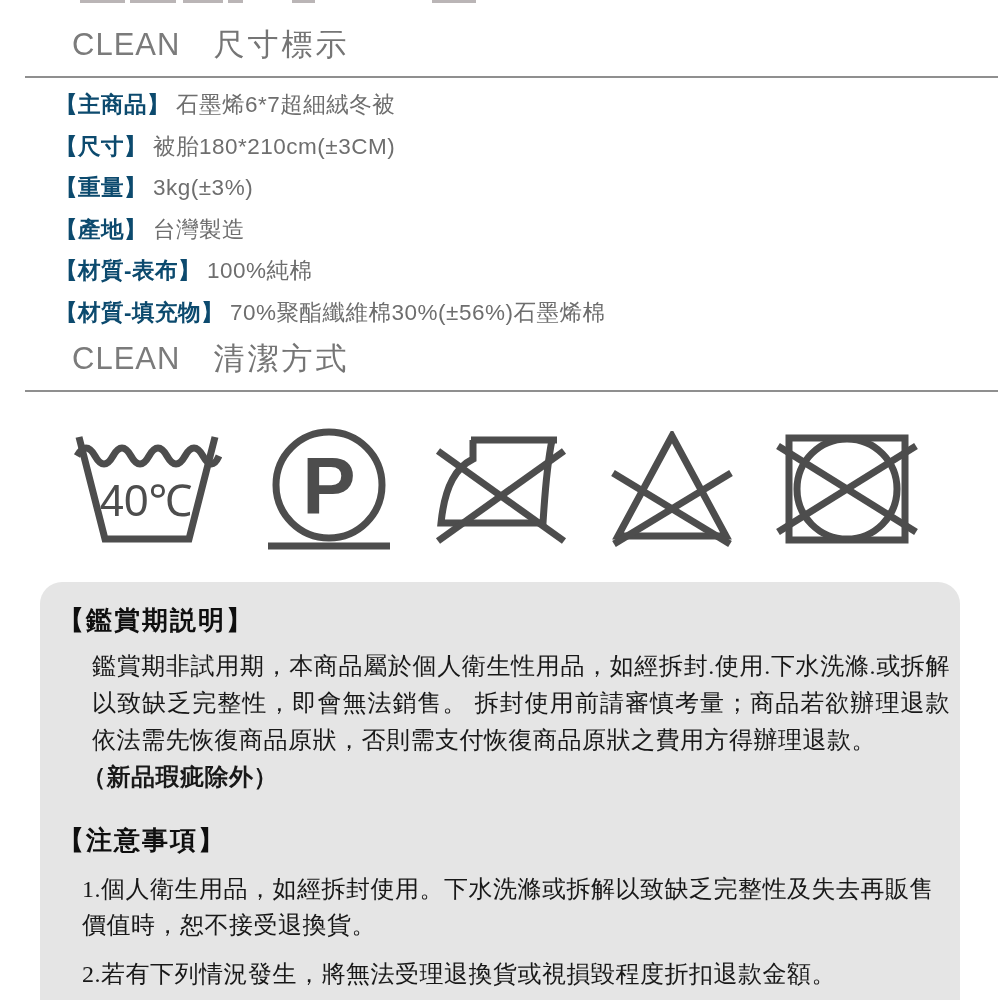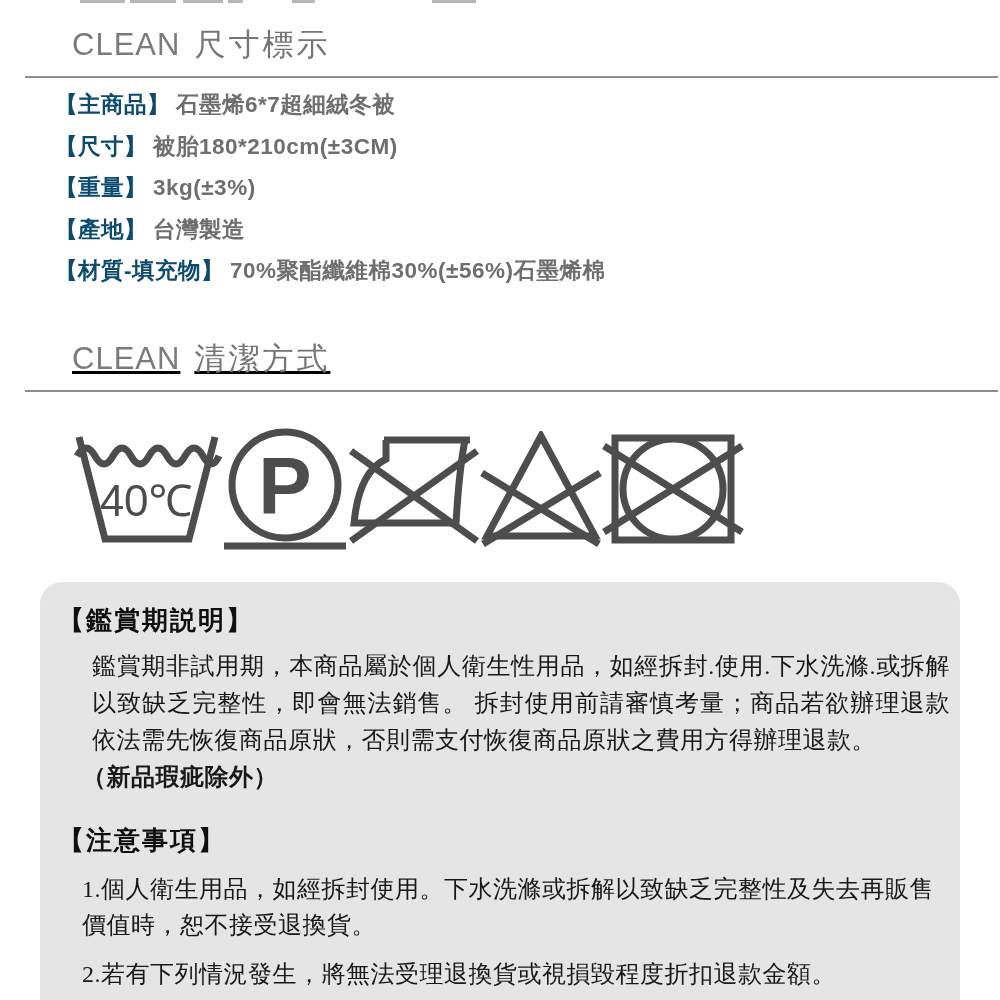--- a/index.html
+++ b/index.html
@@ -17,7 +17,7 @@
     margin:0 0 0 72px;
     font-size:31px;font-weight:400;color:#7b7b7b;letter-spacing:1px;
   }
-  .sec-heading .zh{margin-left:14px;letter-spacing:3px;color:#757575;}
+  .sec-heading .zh{margin-left:33px;letter-spacing:3px;color:#757575;}
   .sec-rule{
     margin:10px 0 0 25px;width:973px;height:0;
     border-top:2px solid #8f8f8f;

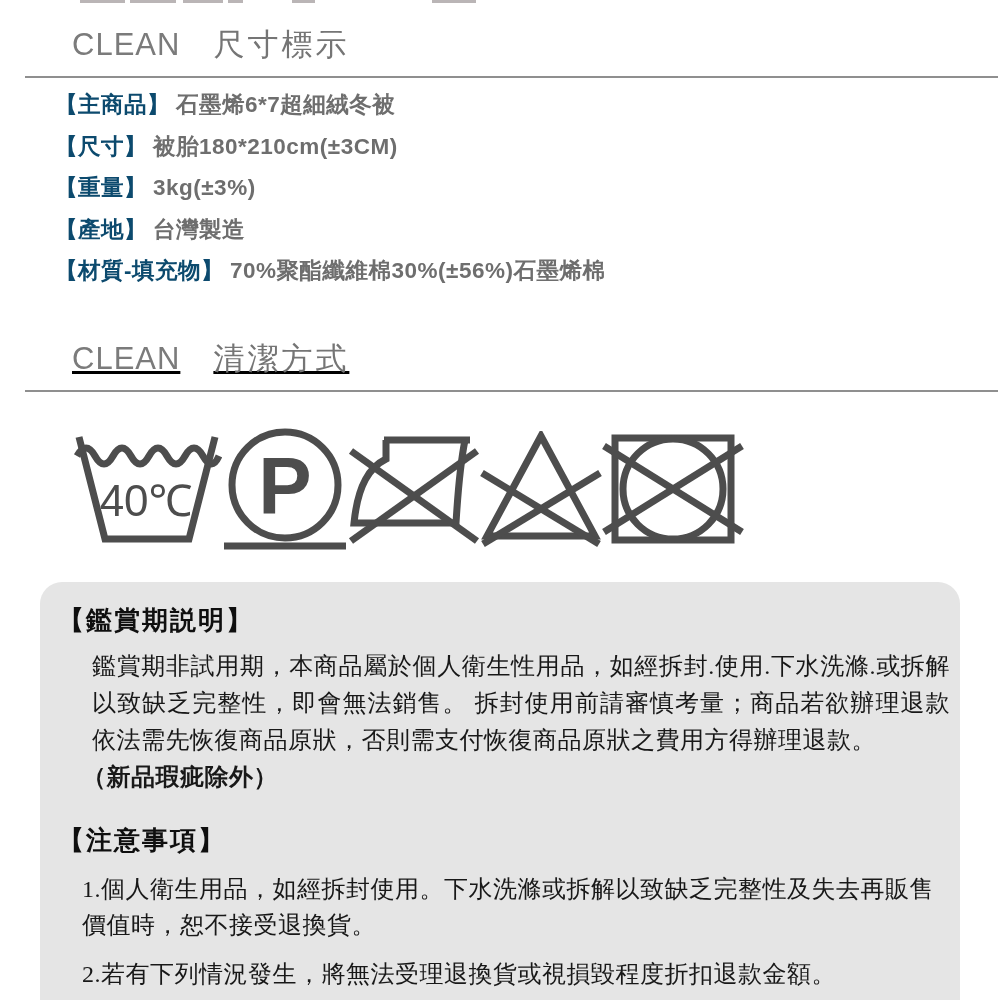--- a/index.html
+++ b/index.html
@@ -27,7 +27,7 @@
   .spec-rows{position:absolute;left:55px;top:84px;width:920px;}
   .spec-row{font-size:22.5px;line-height:41.5px;white-space:nowrap;}
   .spec-label{font-weight:700;color:#0c4a6e;letter-spacing:.5px;}
-  .spec-value{font-weight:700;color:#6e6e6e;margin-left:6px;letter-spacing:.5px;}
+  .spec-value{font-weight:400;color:#6e6e6e;margin-left:6px;letter-spacing:.5px;}
 
   
   .icon-row{

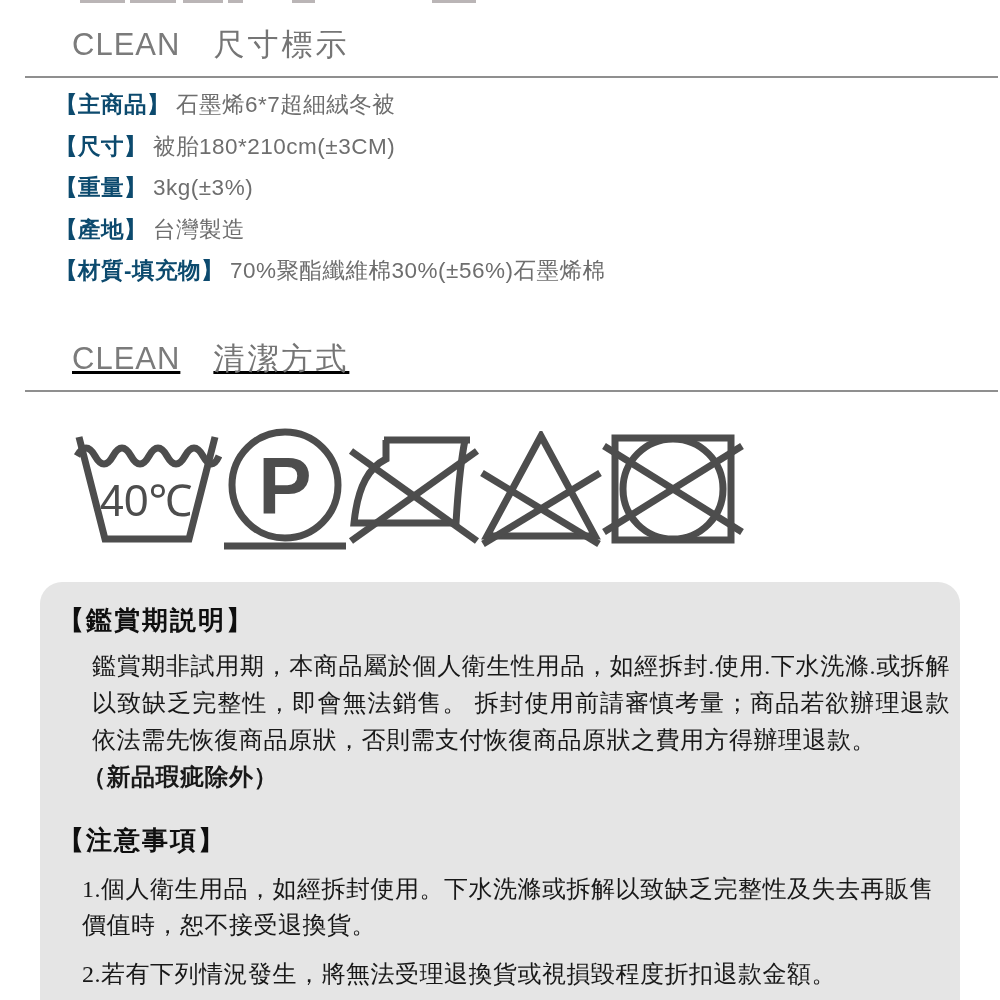--- a/index.html
+++ b/index.html
@@ -84,6 +84,7 @@
   <div class="spec-row"><span class="spec-label">【尺寸】</span><span class="spec-value">被胎180*210cm(±3CM)</span></div>
   <div class="spec-row"><span class="spec-label">【重量】</span><span class="spec-value">3kg(±3%)</span></div>
   <div class="spec-row"><span class="spec-label">【產地】</span><span class="spec-value">台灣製造</span></div>
+  <div class="spec-row"><span class="spec-label">【材質-表布】</span><span class="spec-value">100%純棉</span></div>
   <div class="spec-row"><span class="spec-label">【材質-填充物】</span><span class="spec-value">70%聚酯纖維棉30%(±56%)石墨烯棉</span></div>
 </div>
 

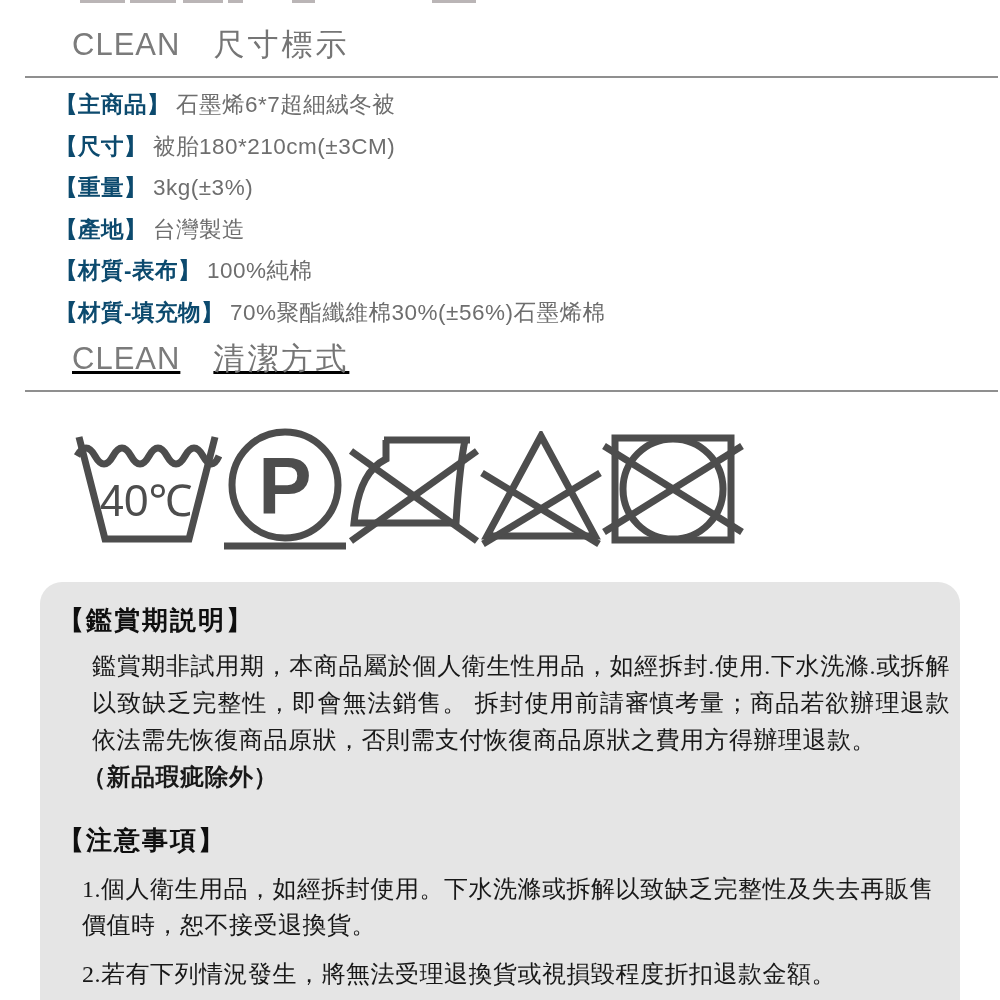--- a/index.html
+++ b/index.html
@@ -88,7 +88,7 @@
   <div class="spec-row"><span class="spec-label">【材質-填充物】</span><span class="spec-value">70%聚酯纖維棉30%(±56%)石墨烯棉</span></div>
 </div>
 
-<div class="section" style="top:338px;text-decoration:underline;">
+<div class="section" style="top:338px;">
   <h2 class="sec-heading"><span class="en">CLEAN</span><span class="zh">清潔方式</span></h2>
   <div class="sec-rule"></div>
 </div>

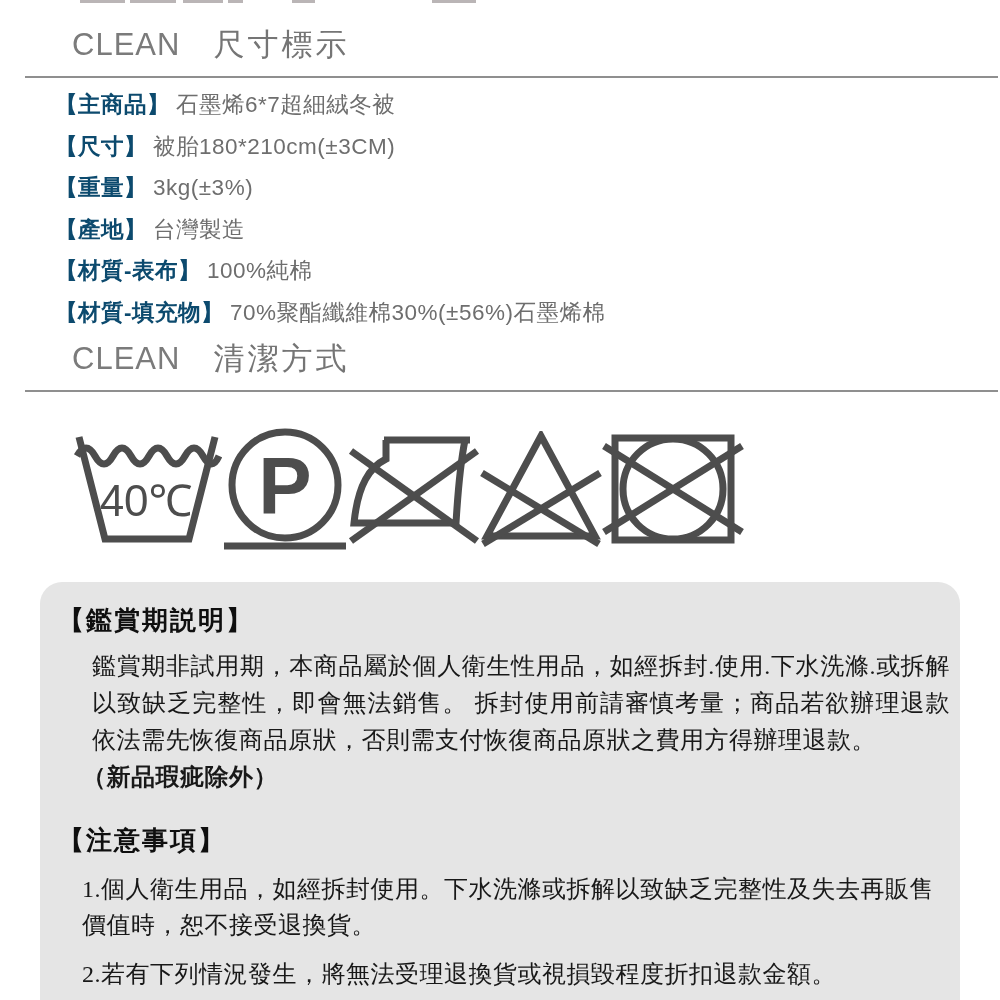--- a/index.html
+++ b/index.html
@@ -32,7 +32,7 @@
   
   .icon-row{
     position:absolute;left:70px;top:424px;width:848px;height:130px;
-    display:flex;justify-content:flex-start;align-items:center;
+    display:flex;justify-content:space-between;align-items:center;
   }
   .icon-row svg{display:block;}
   .care-stroke{fill:none;stroke:#4d4d4d;stroke-width:7;}

